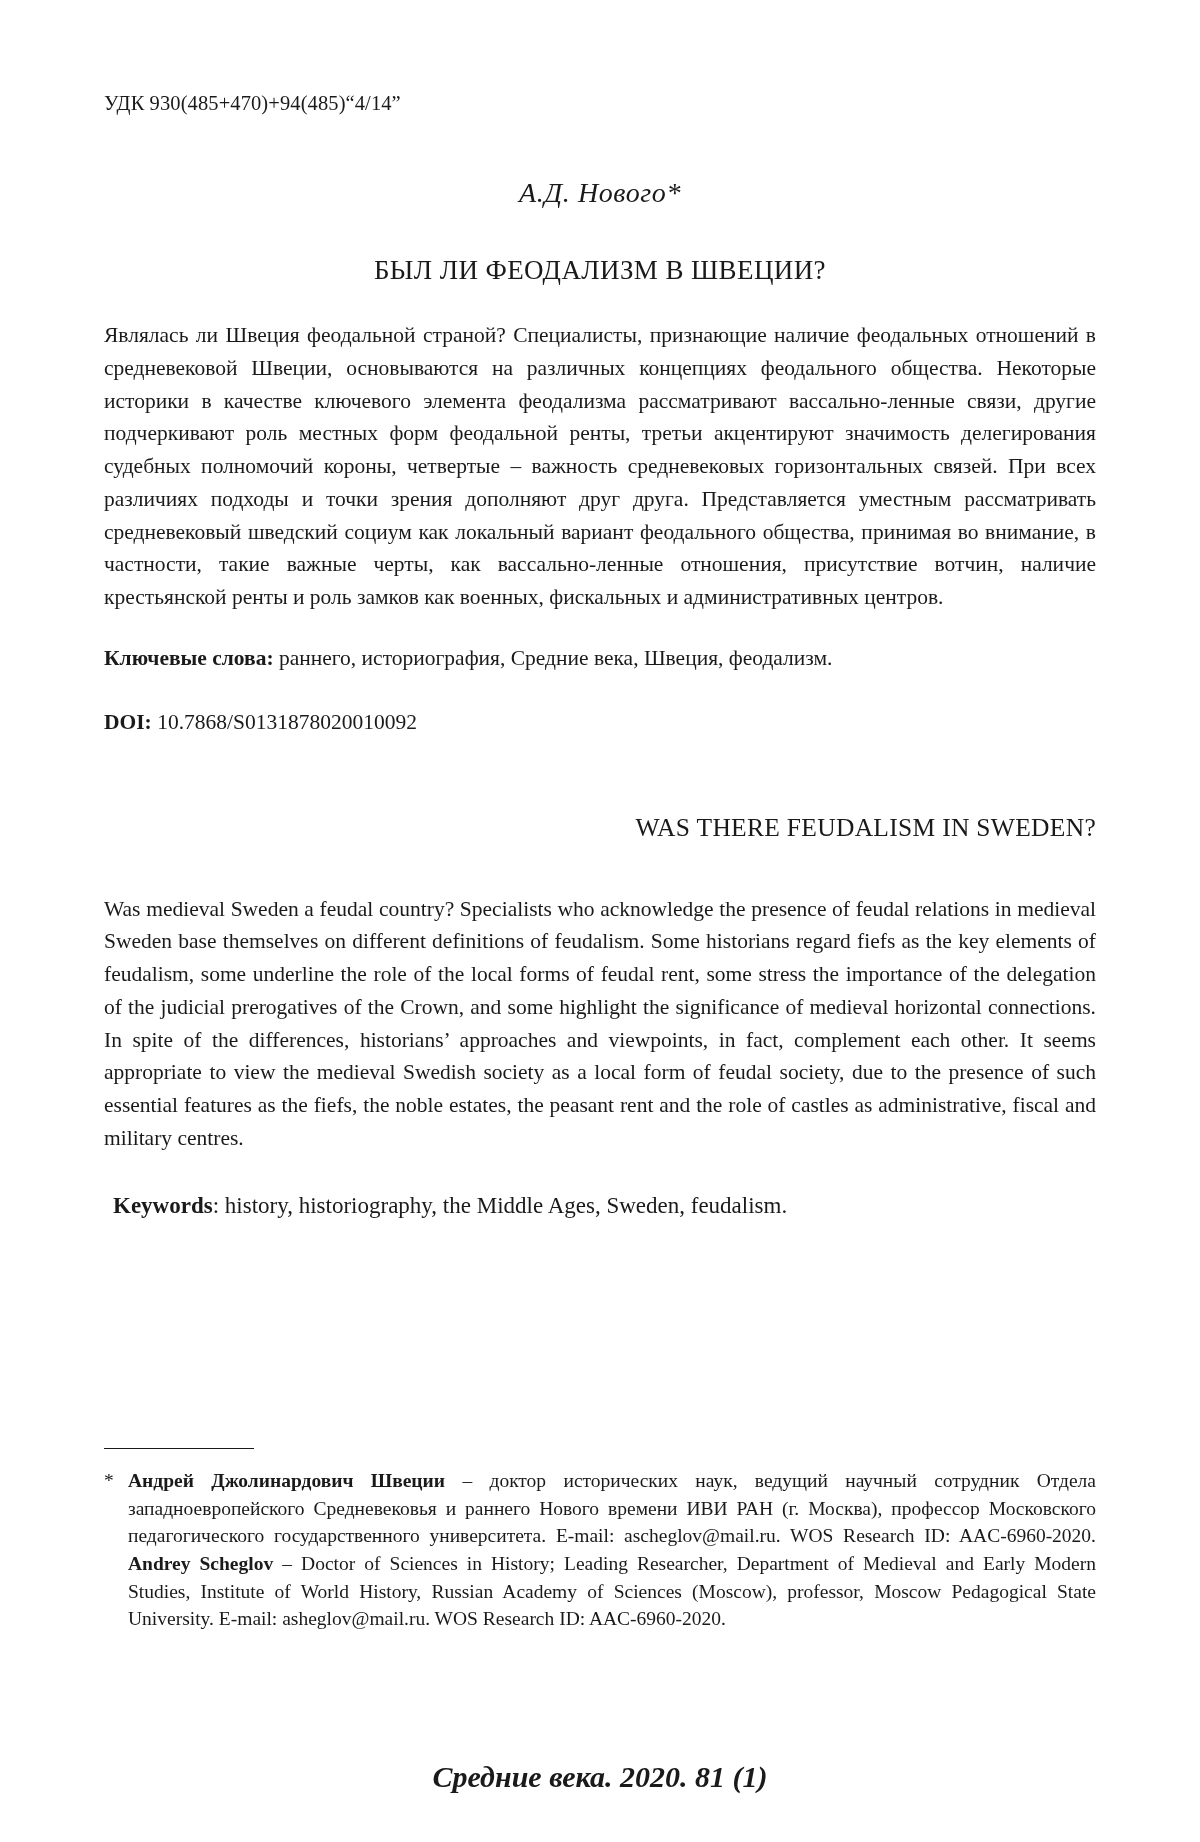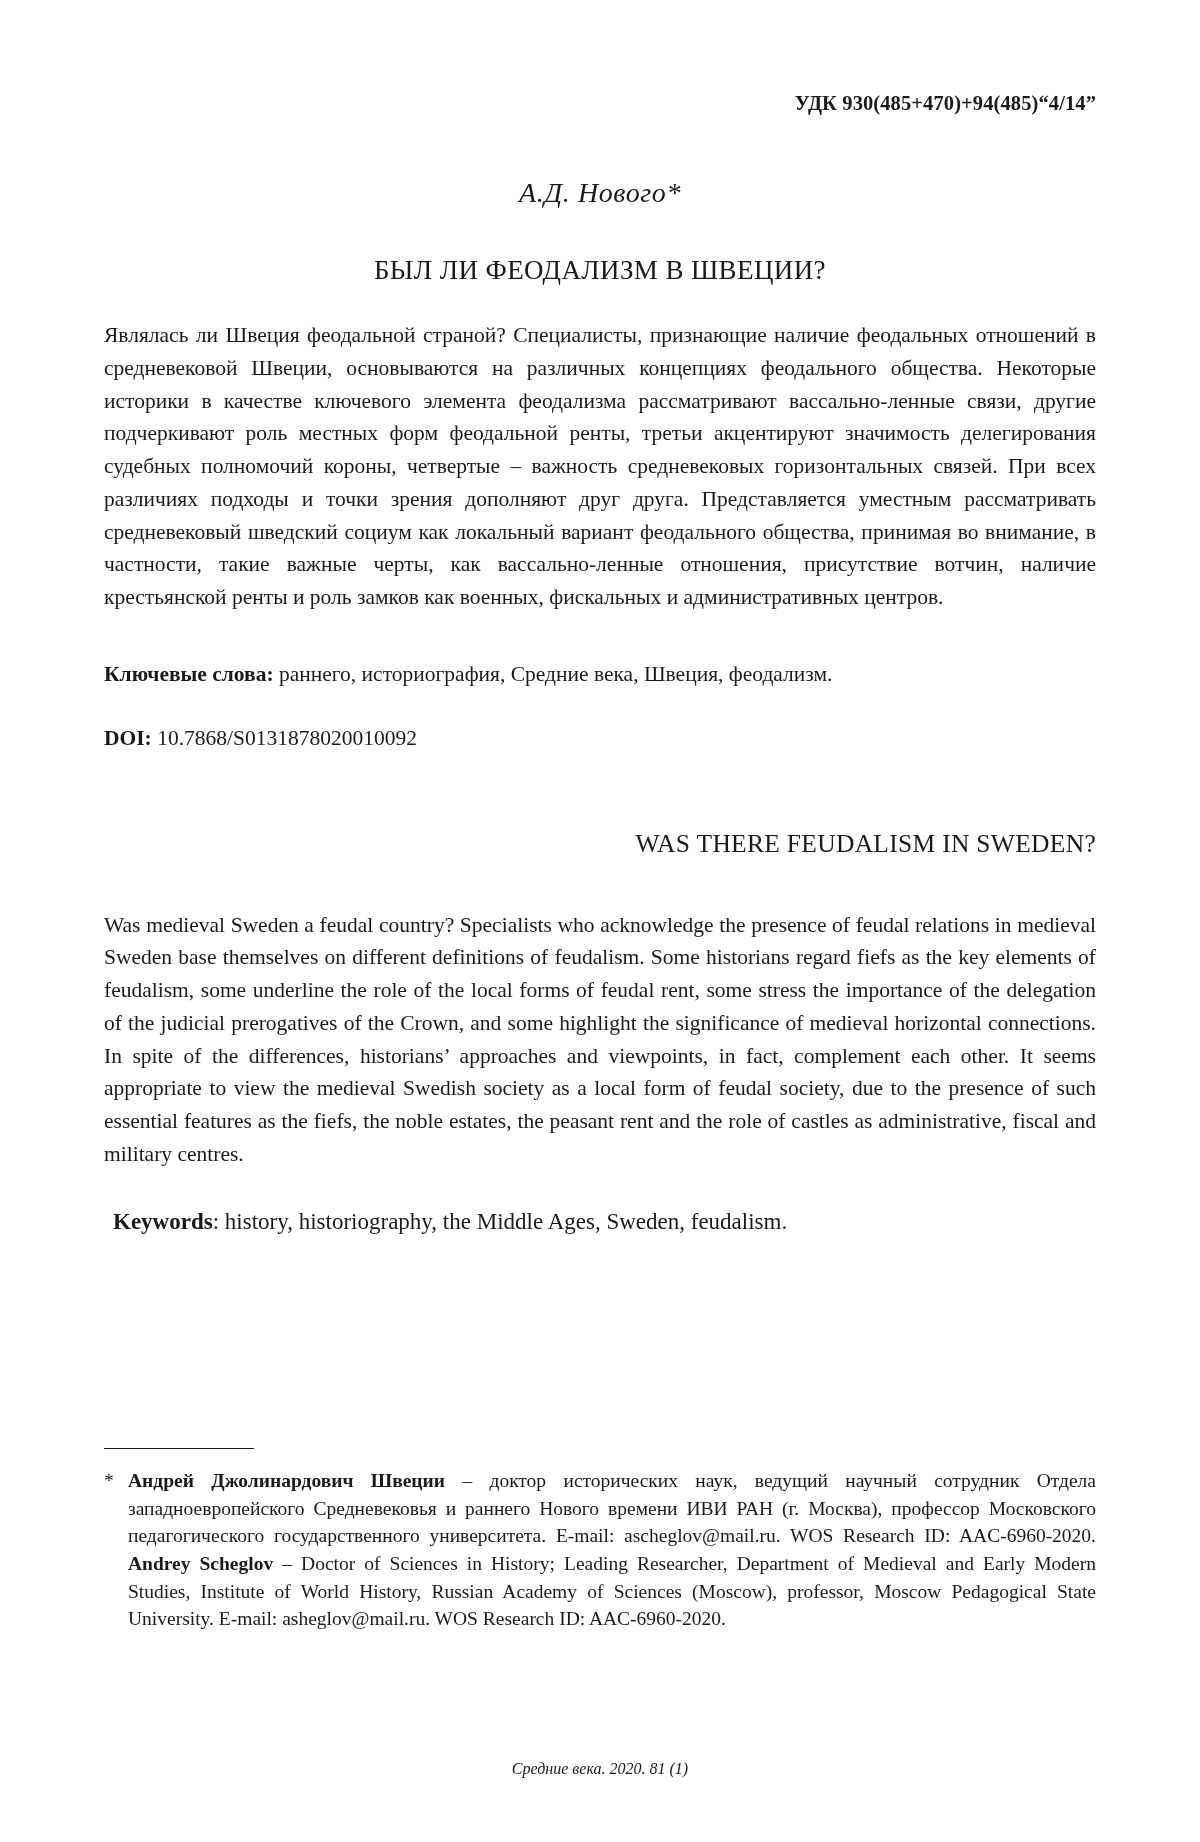--- a/index.html
+++ b/index.html
@@ -26,10 +26,9 @@
   }
   .udk {
     font-size: 20.5px;
-    font-weight: bold;
+    font-weight: normal;
     letter-spacing: 0.1px;
     margin-bottom: 62px;
-    text-align: right;
   }
   .author-ru {
     text-align: center;

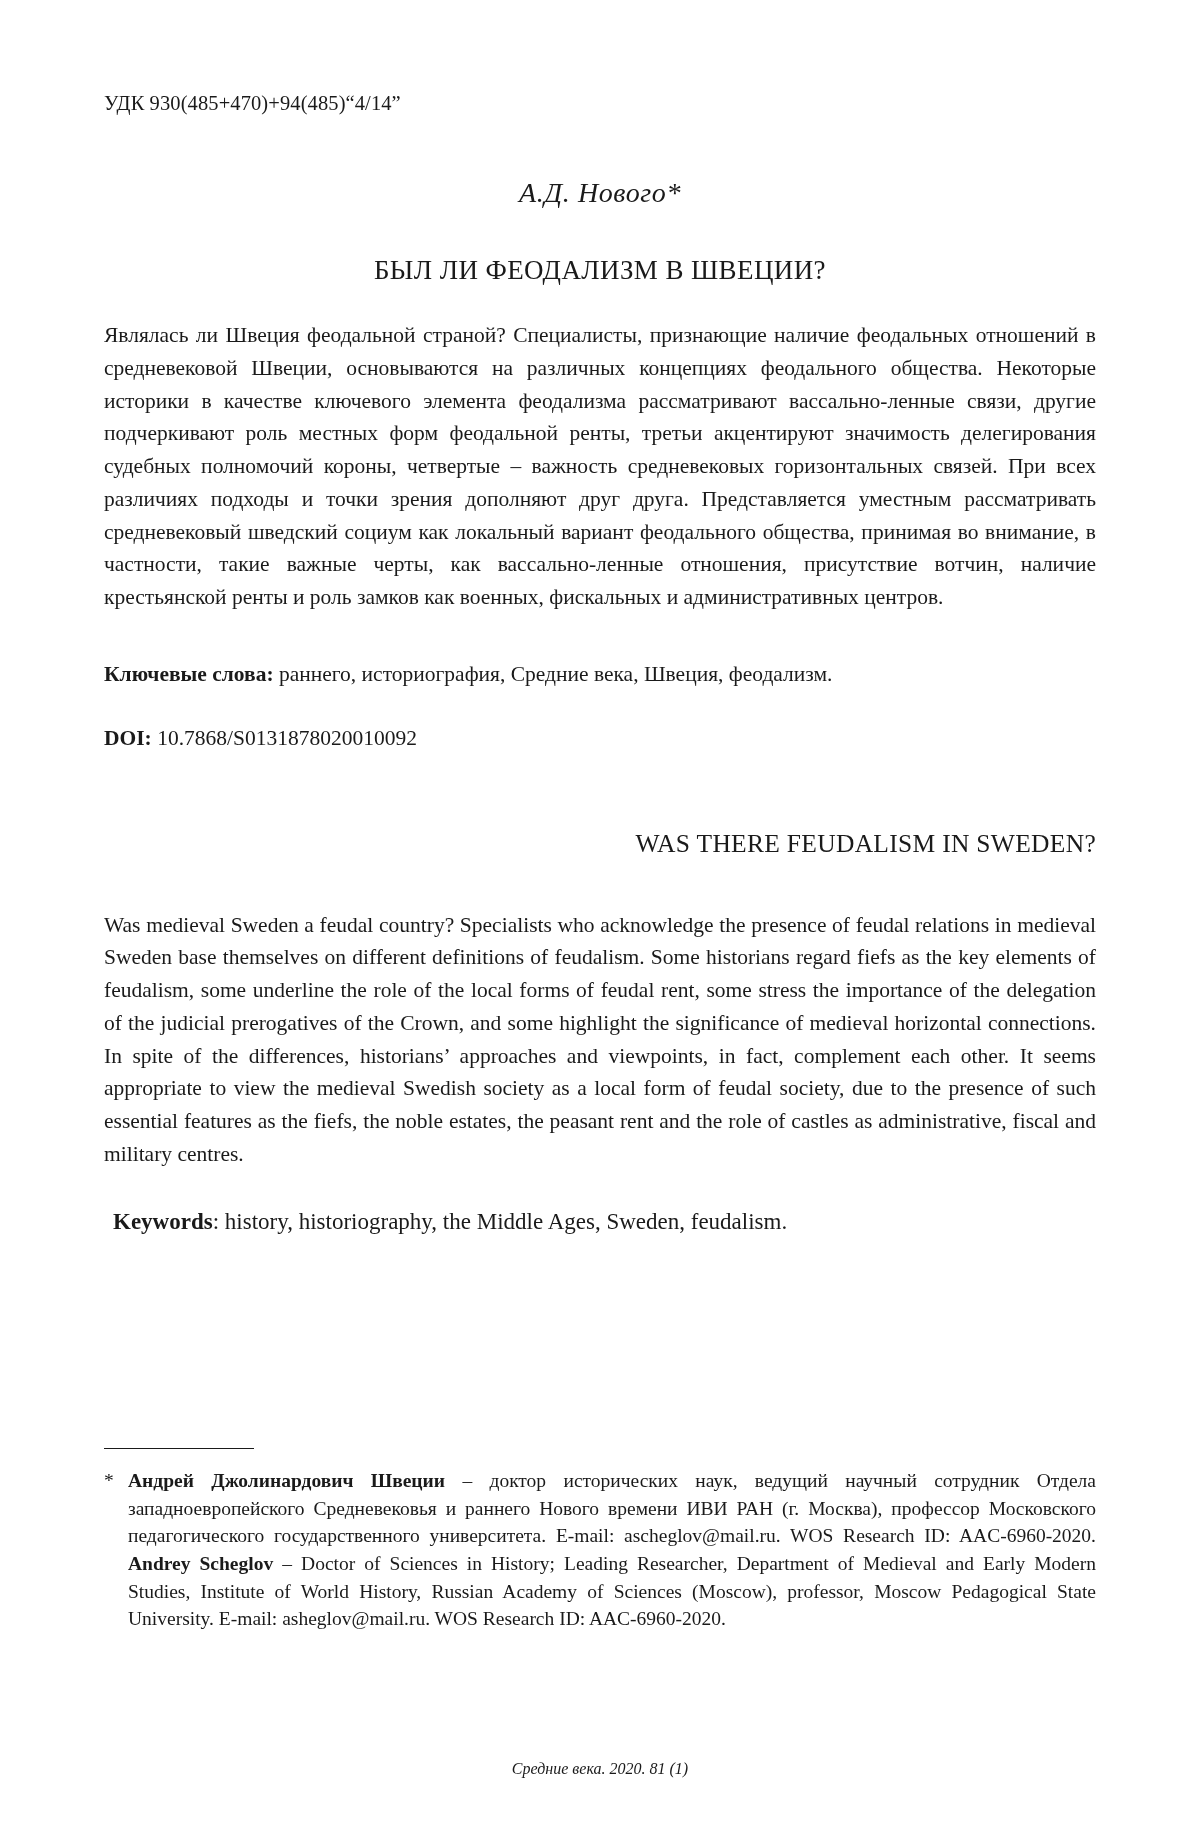--- a/index.html
+++ b/index.html
@@ -49,7 +49,7 @@
     text-align: justify;
     text-justify: inter-word;
     hyphens: manual;
-    margin-bottom: 44px;
+    margin-bottom: 28px;
   }
   .keywords-ru {
     font-size: 21.5px;

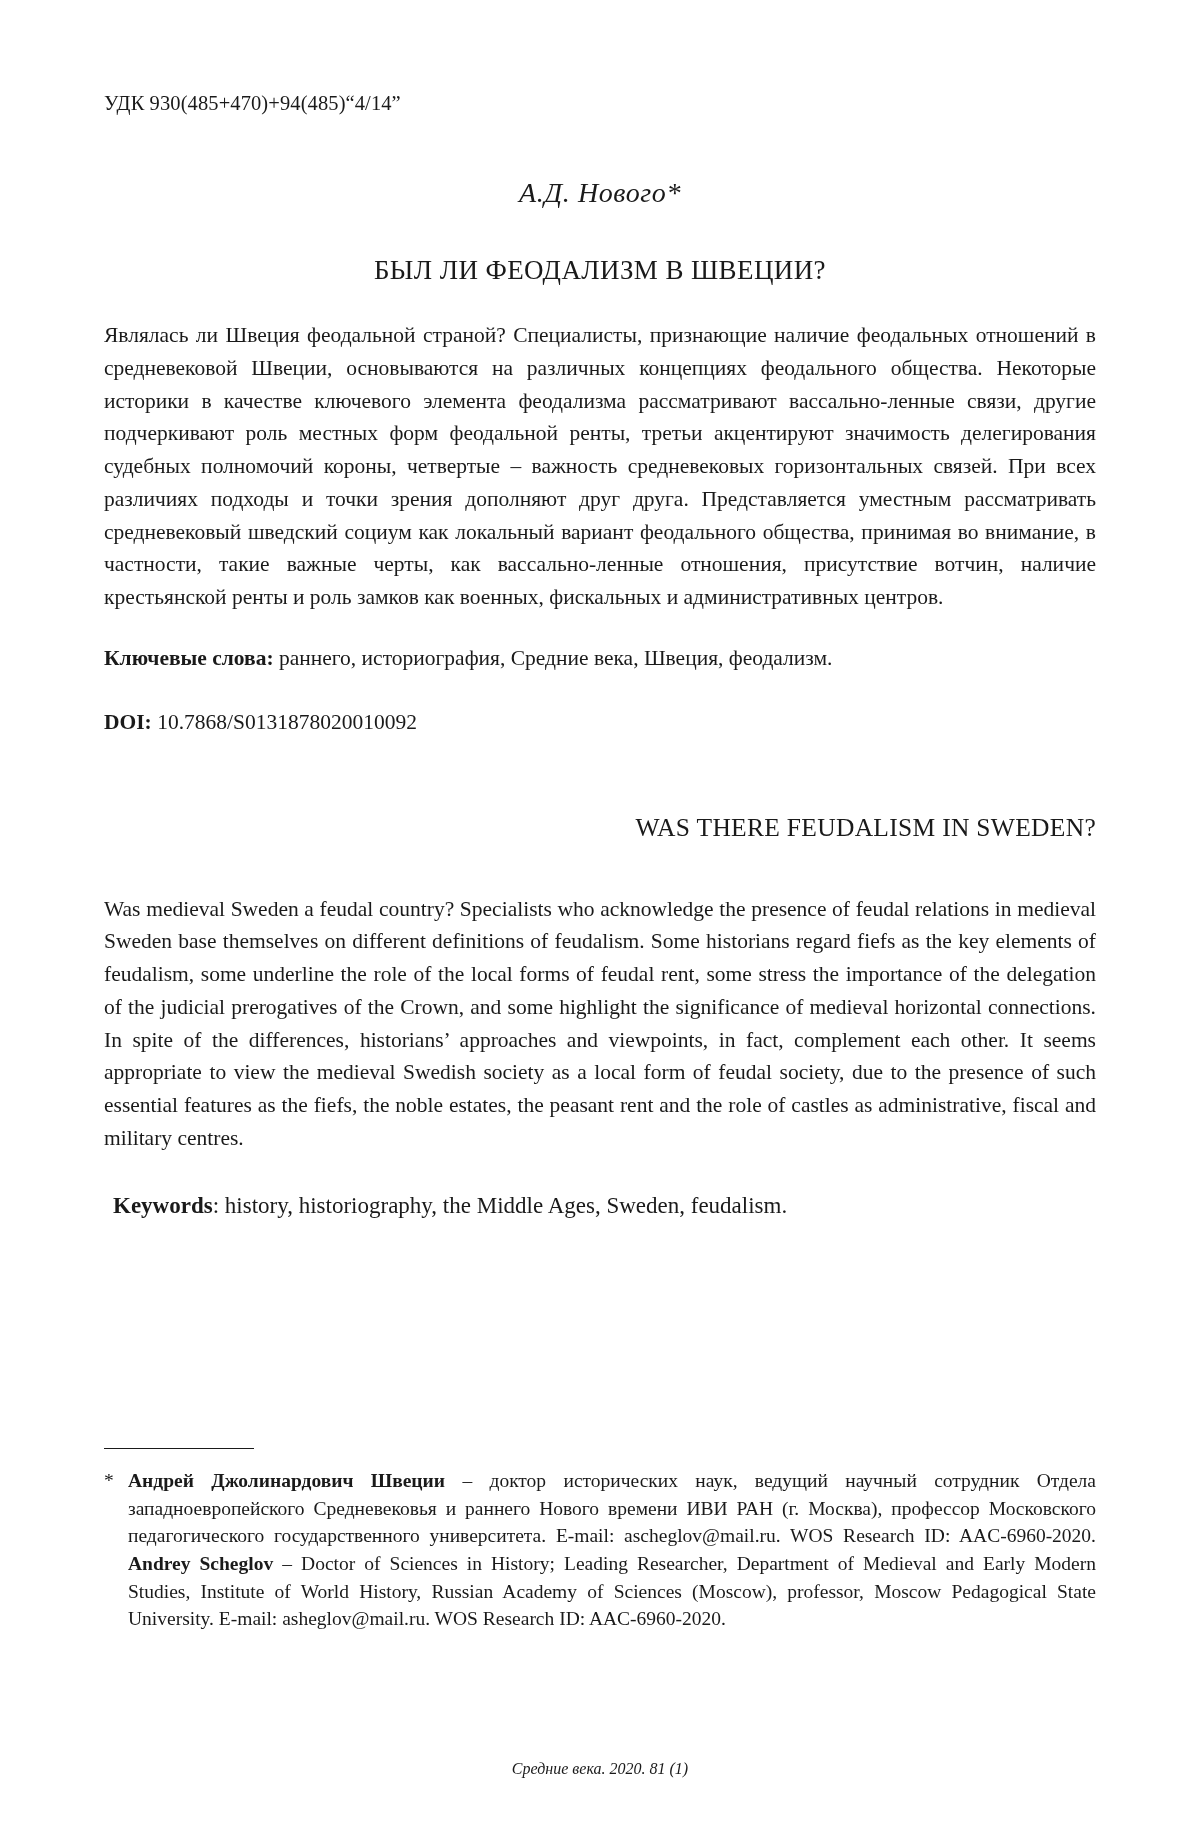--- a/index.html
+++ b/index.html
@@ -118,7 +118,8 @@
     top: 1760px;
     text-align: center;
     font-style: italic;
-    font-size: 16px;
+    font-size: 30px;
+    font-weight: bold;
   }
 </style>
 </head>

